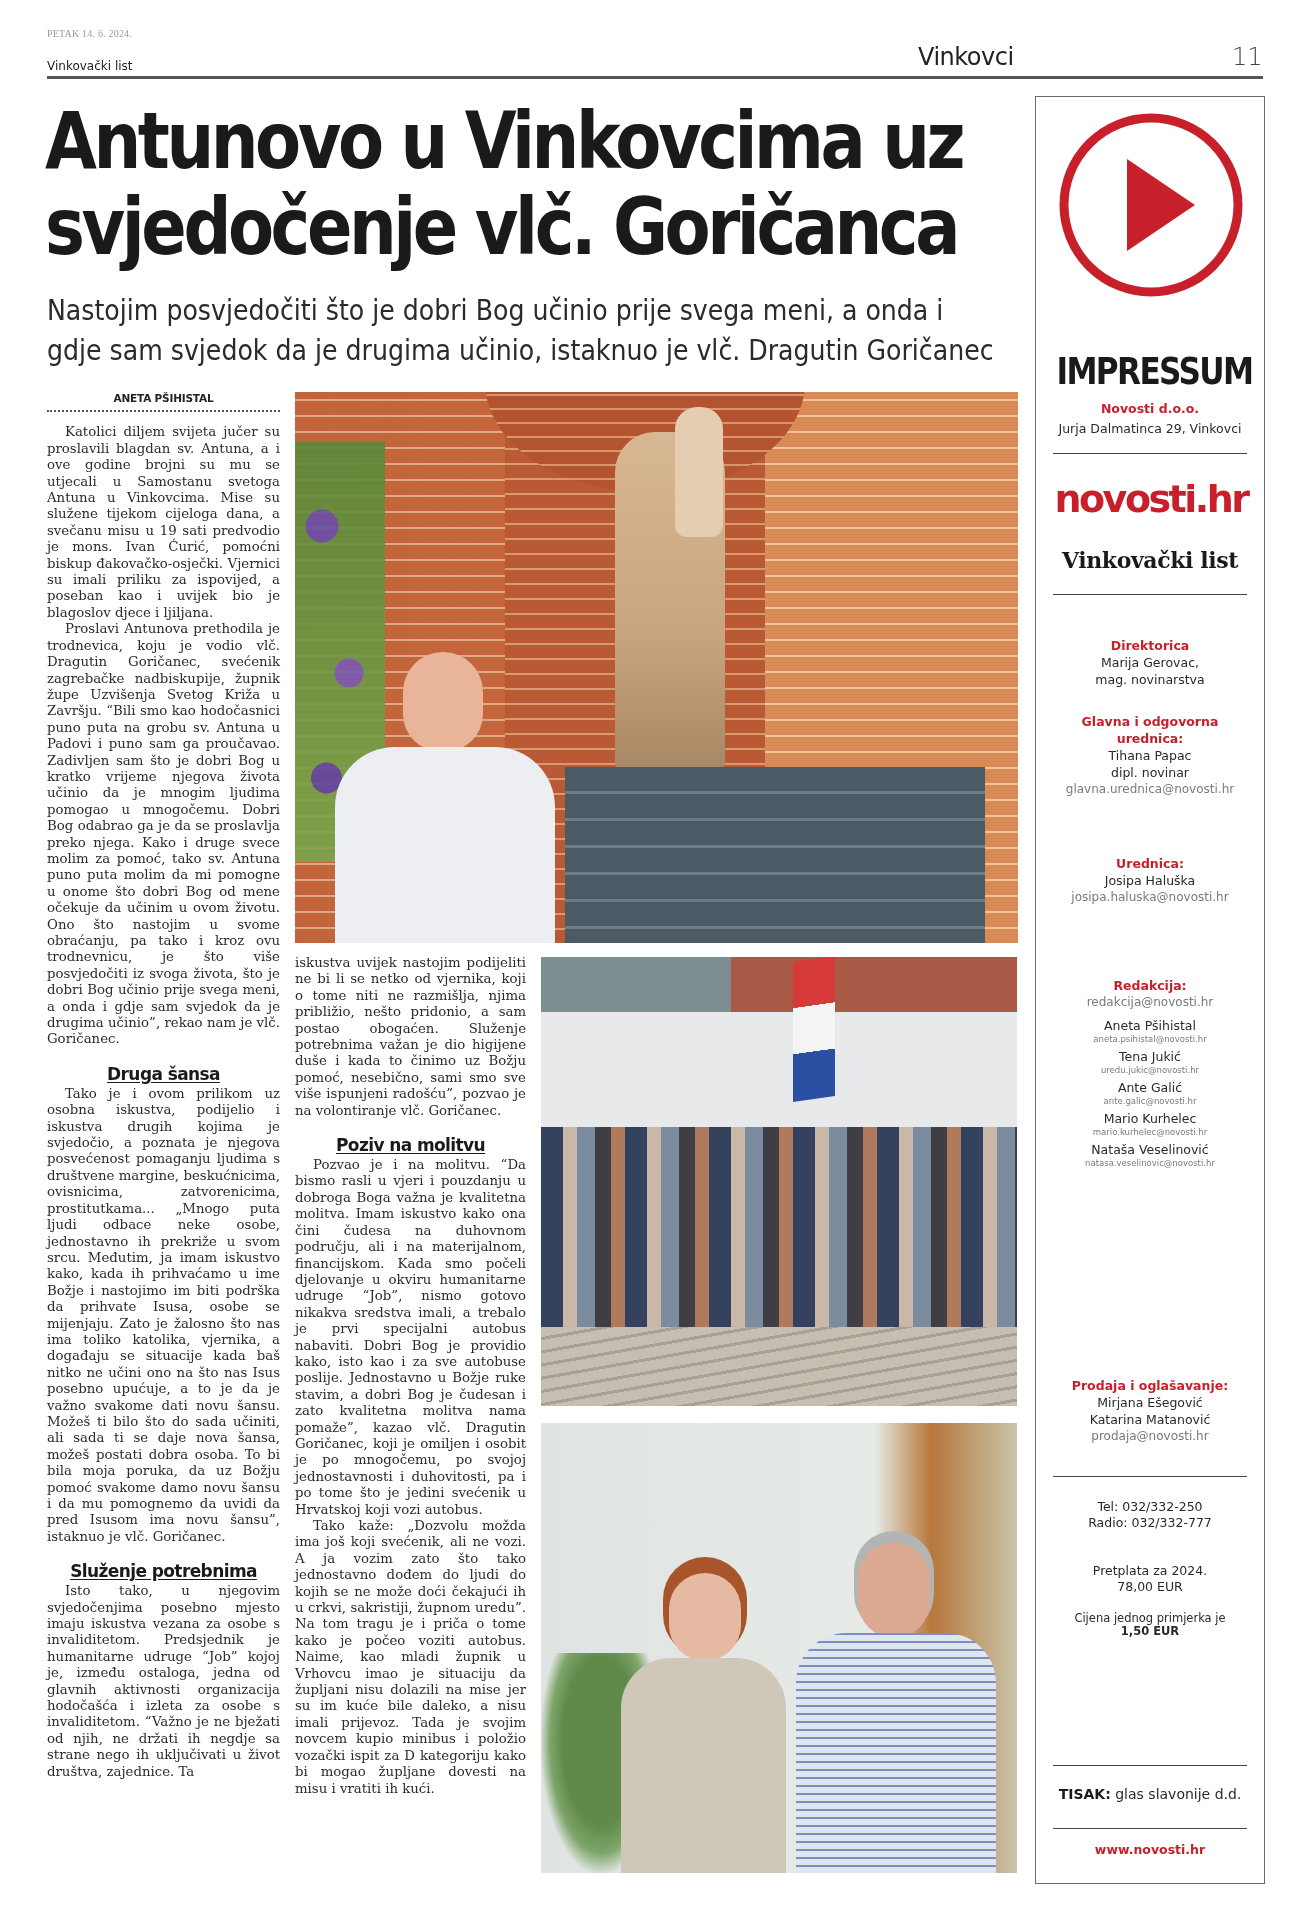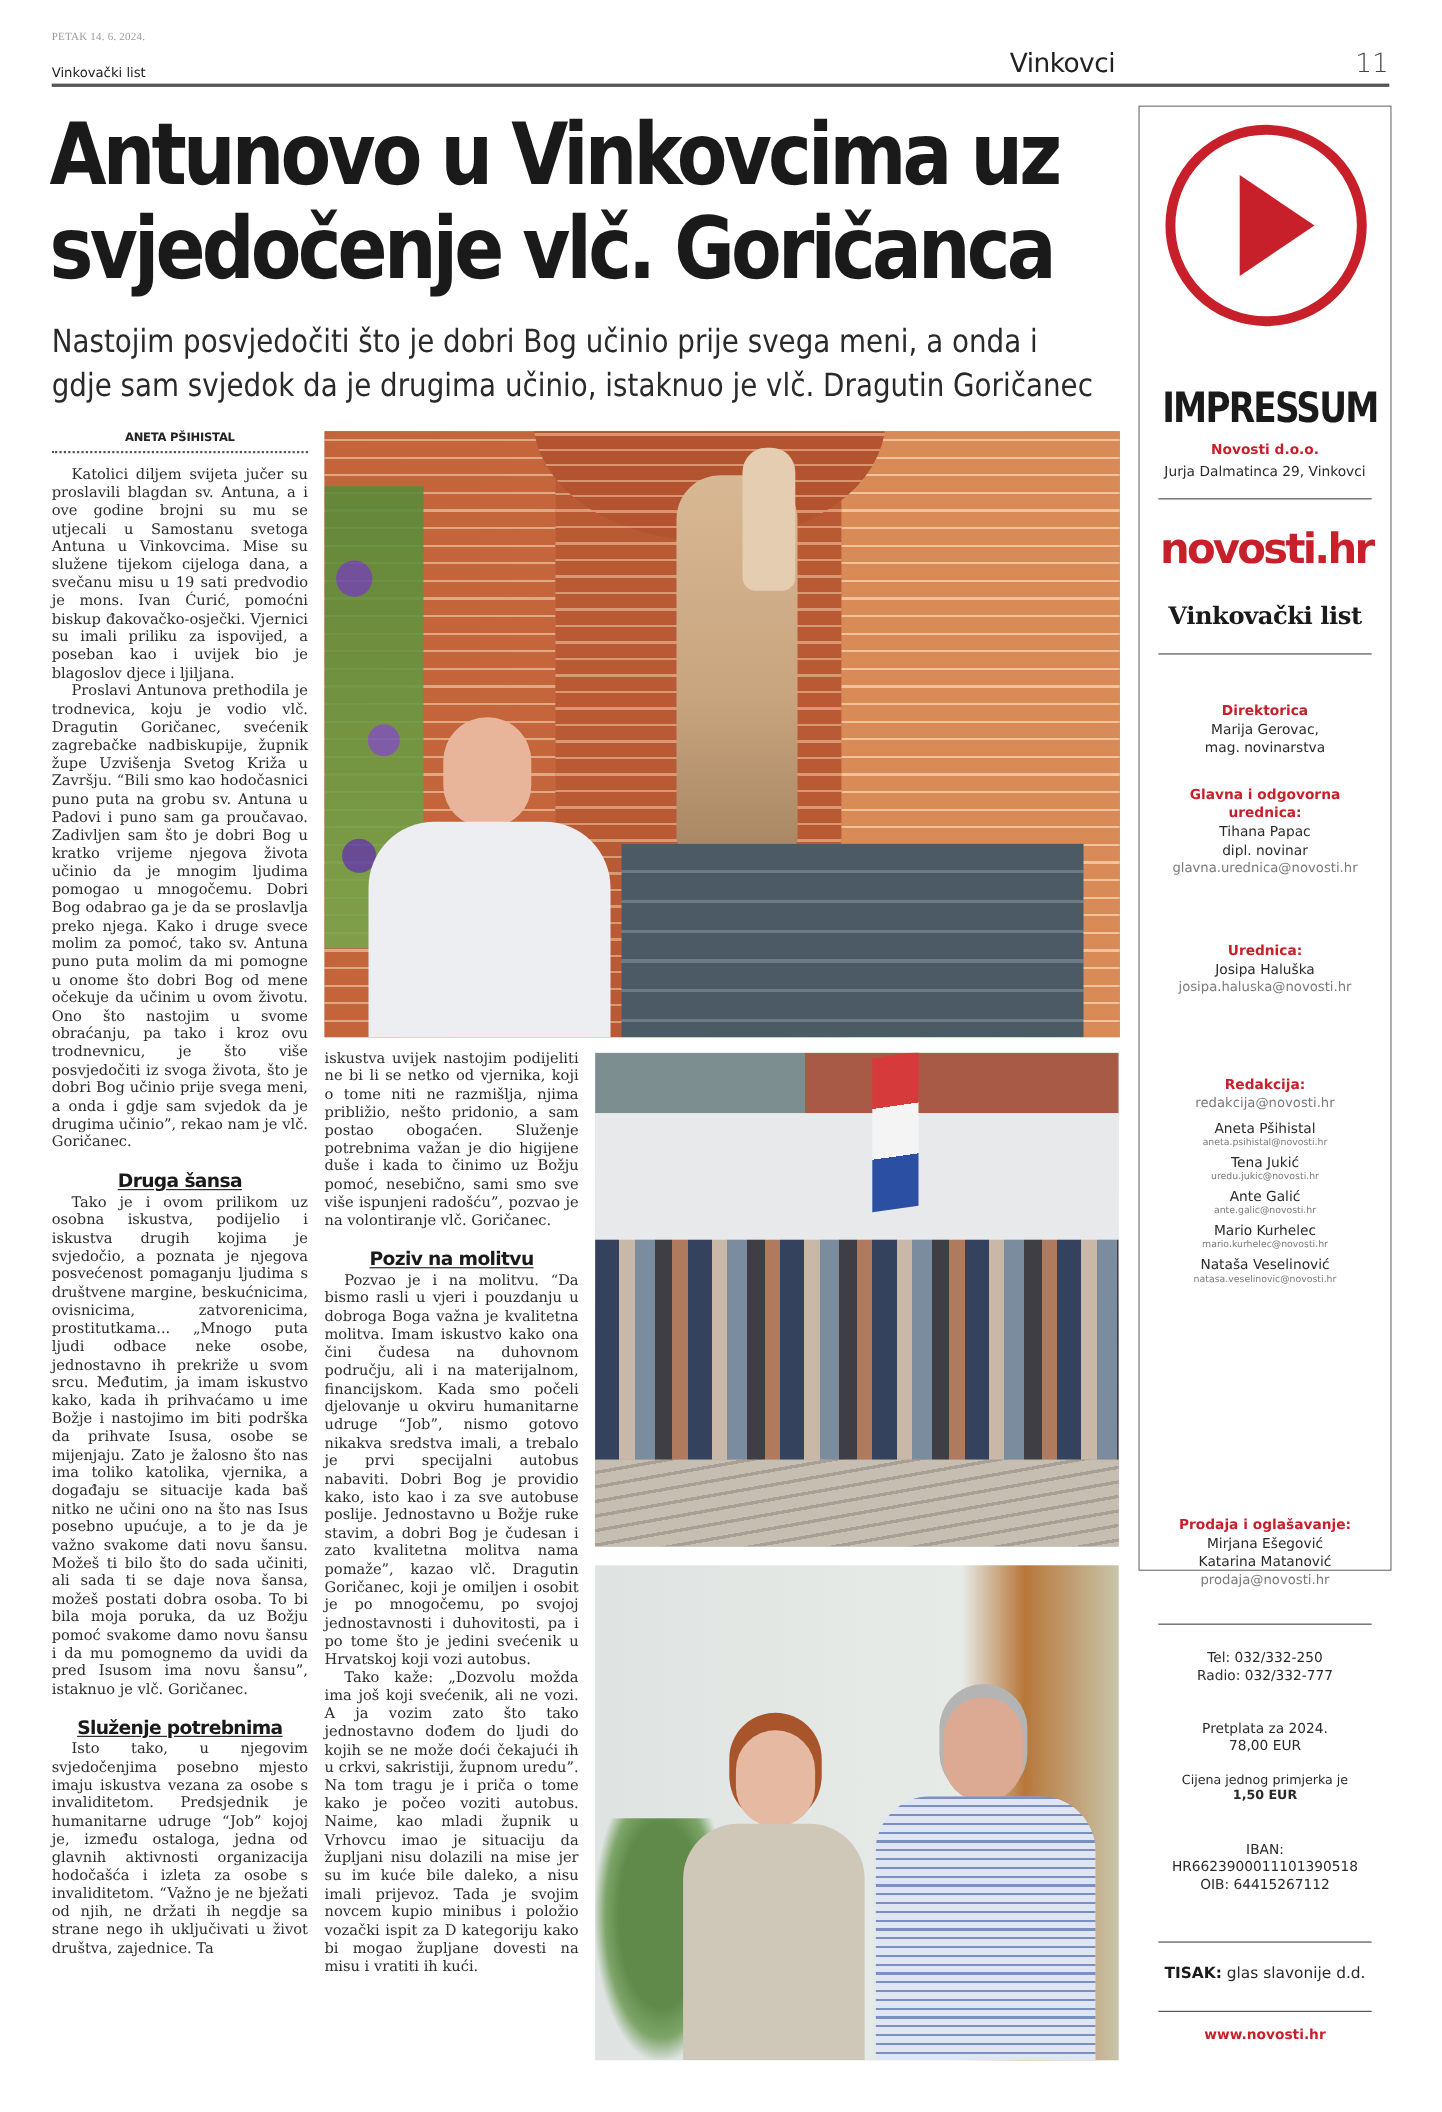--- a/index.html
+++ b/index.html
@@ -61,7 +61,7 @@
   .p3-plant { position: absolute; left: 0; top: 230px; width: 120px; height: 220px; background: radial-gradient(ellipse at 50% 40%, #5f8a4a 0 45%, #7ea56a 60%, transparent 72%); }
 
   
-  .impressum { position: absolute; left: 1035px; top: 96px; width: 230px; height: 1332px; border: 1.5px solid #6b6b6b; font-family: "DejaVu Sans", sans-serif; text-align: center; color: #2a2a2a; }
+  .impressum { position: absolute; left: 1035px; top: 96px; width: 230px; height: 1788px; border: 1.5px solid #6b6b6b; font-family: "DejaVu Sans", sans-serif; text-align: center; color: #2a2a2a; }
   .play-logo { position: absolute; left: 19px; top: 12px; width: 192px; height: 192px; }
   .imp-title { position: absolute; left: 0; top: 252px; width: 100%; font-family: "DejaVu Sans", sans-serif; font-weight: bold; font-size: 38px; letter-spacing: -2px; color: #1a1a1a; transform: scaleX(0.82); transform-origin: center top; }
   .imp-company { position: absolute; left: 0; top: 304px; width: 100%; font-size: 12.5px; font-weight: bold; color: #c8202b; }

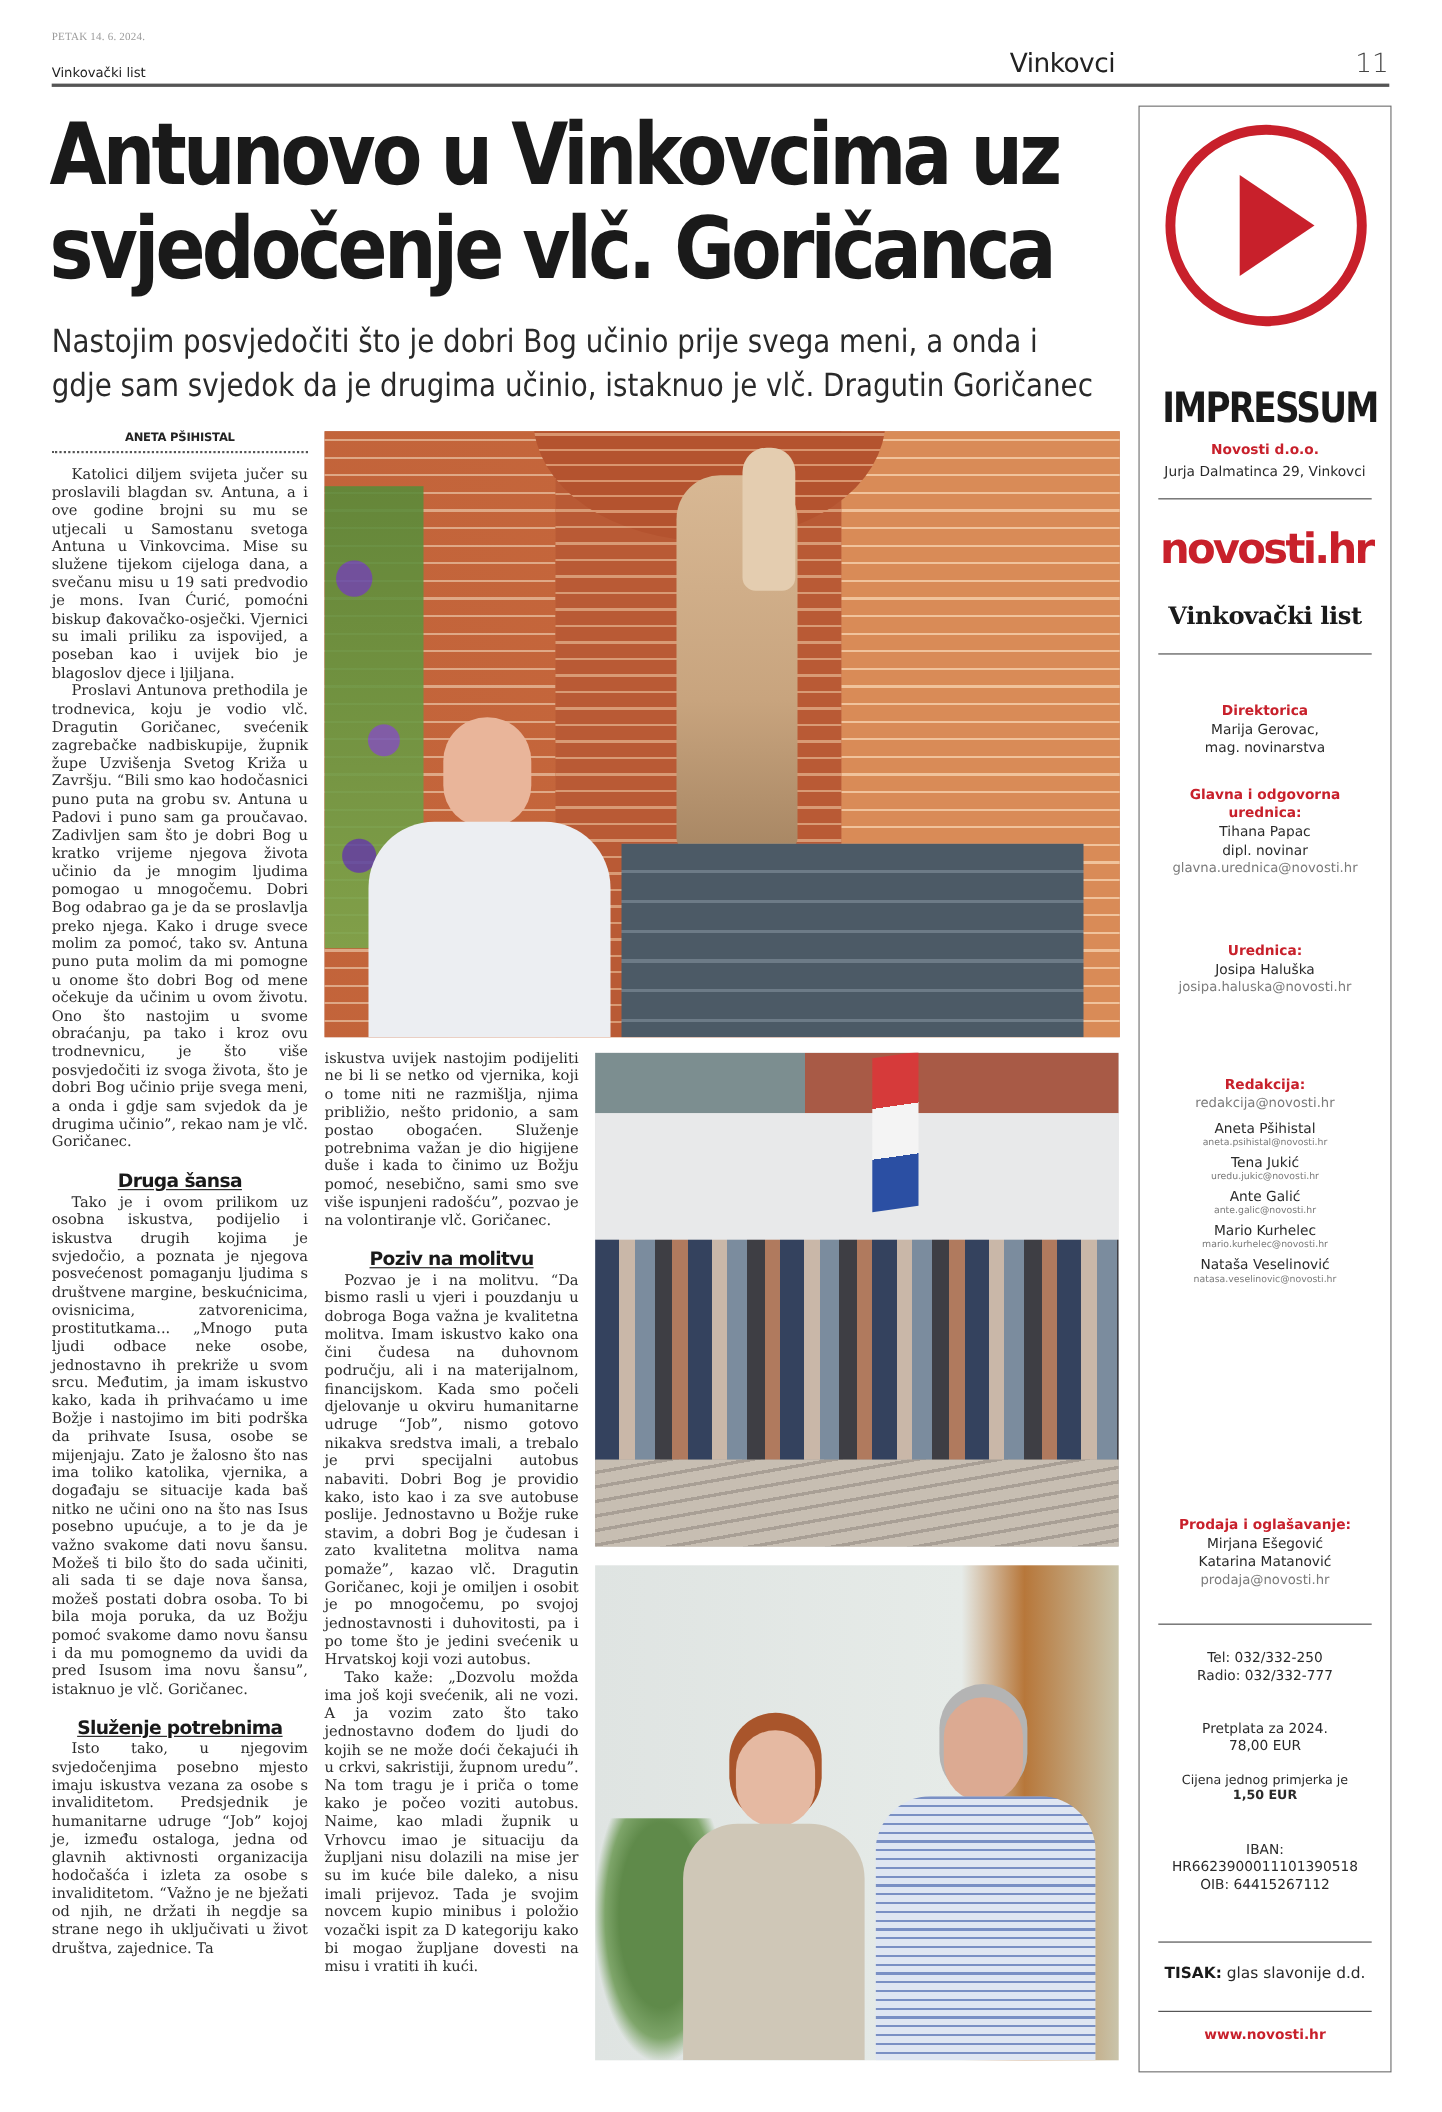--- a/index.html
+++ b/index.html
@@ -222,11 +222,6 @@
     <div style="font-weight:bold">1,50 EUR</div>
   </div>
 
-  <div class="imp-block" style="top:1576px; line-height:16px">
-    <div>IBAN:</div>
-    <div>HR6623900011101390518</div>
-    <div>OIB: 64415267112</div>
-  </div>
   <div class="imp-rule" style="top:1668px"></div>
 
   <div class="tisak">

